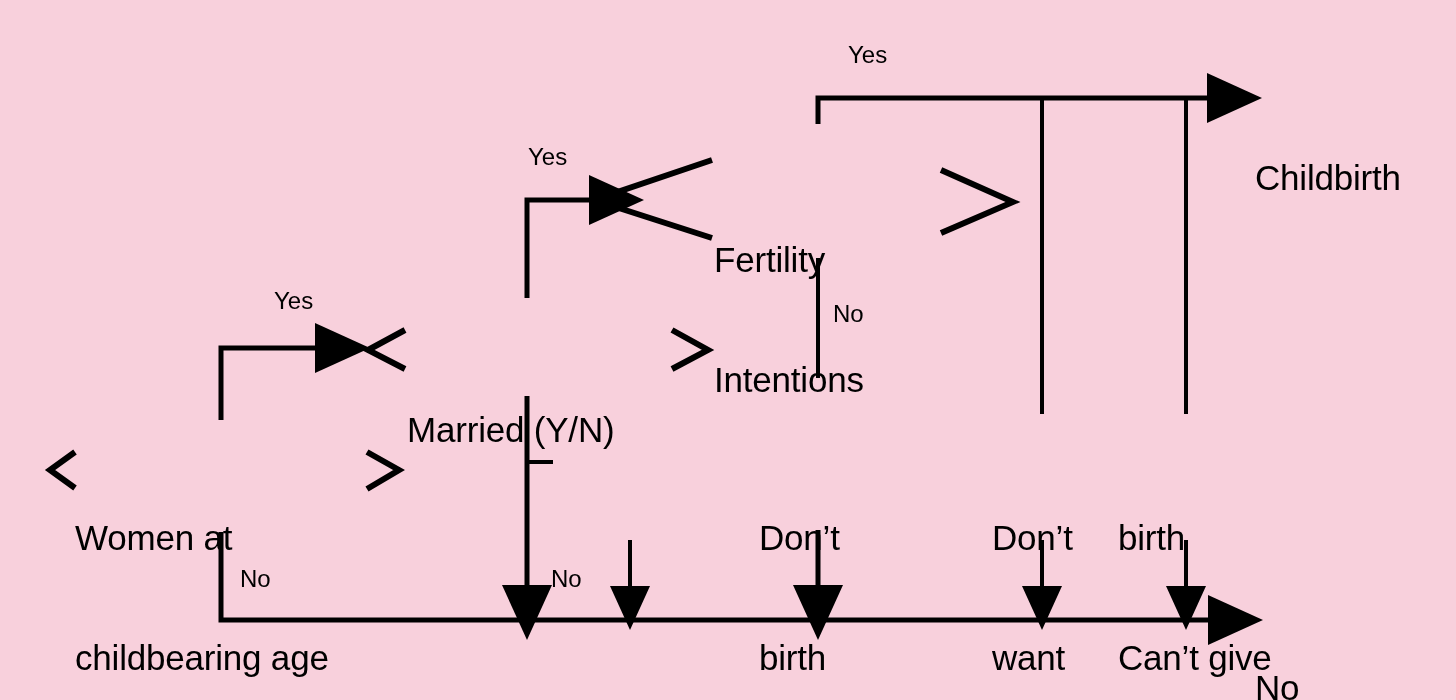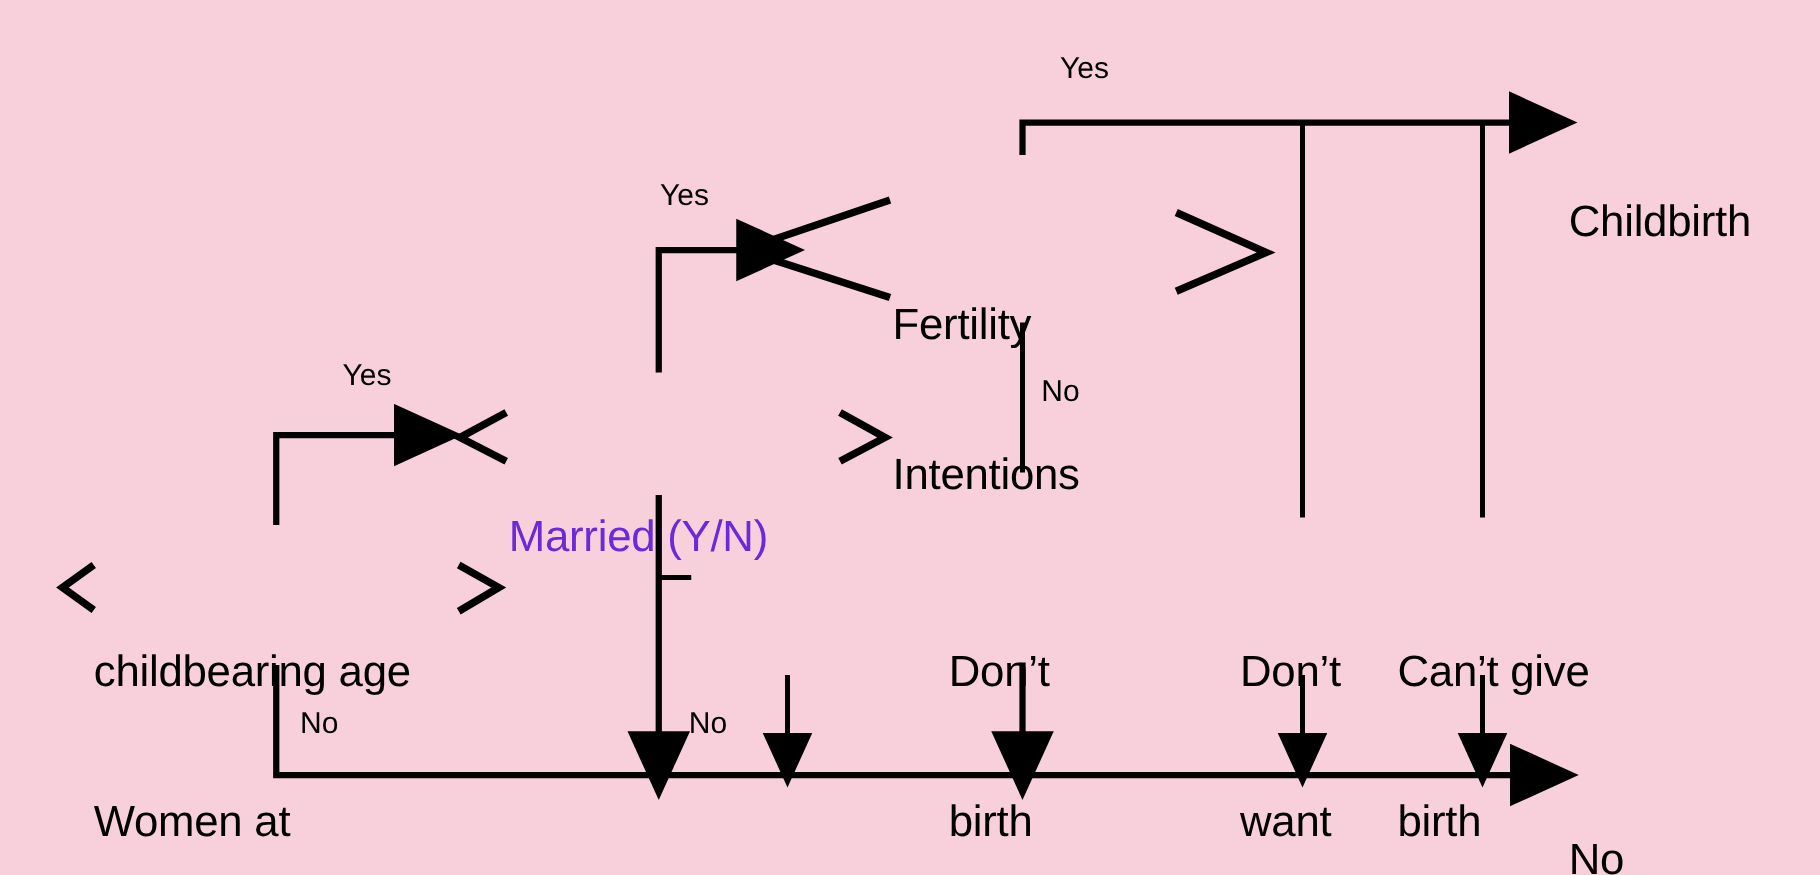--- a/index.html
+++ b/index.html
@@ -99,7 +99,7 @@
     <div>Women at</div>
   </div>
 
-  <div class="node-label" style="left: 407px; top: 330px; color: #6d28d9;">
+  <div class="node-label" style="left: 407px; top: 330px; color: #000000;">
     <div>Married (Y/N)</div>
   </div>
 

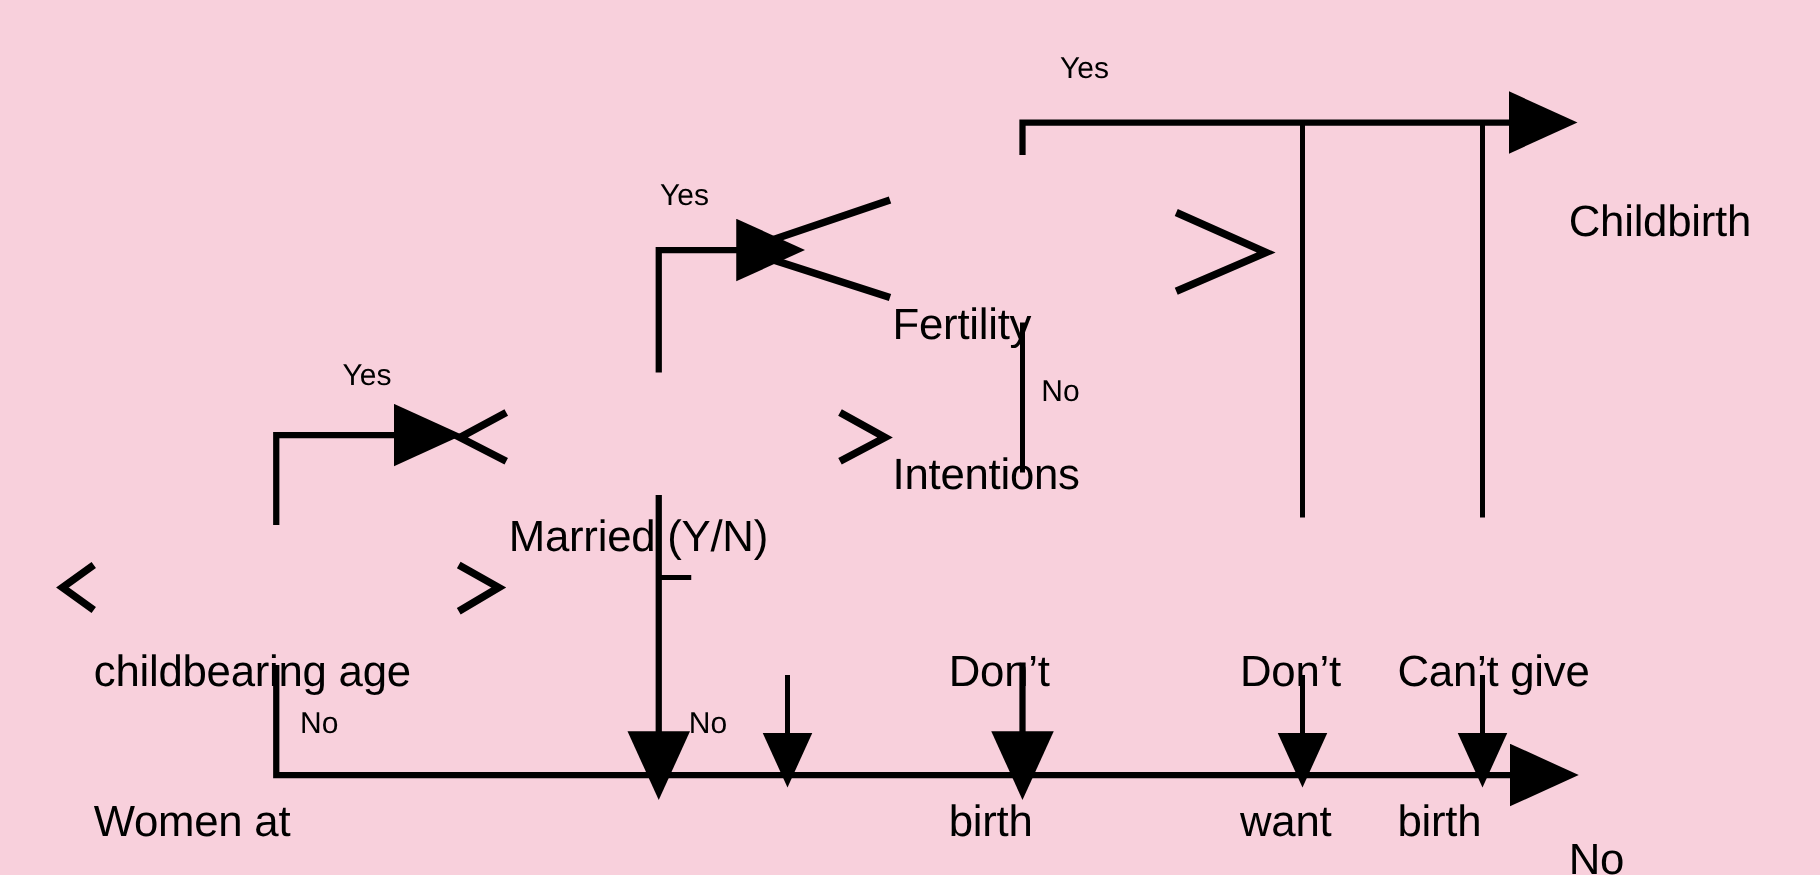--- a/index.html
+++ b/index.html
@@ -95,8 +95,8 @@
   </svg>
 
   <div class="node-label" style="left: 75px; top: 438px; color: rgb(0, 0, 0);">
+    <div>Women at</div>
     <div>childbearing age</div>
-    <div>Women at</div>
   </div>
 
   <div class="node-label" style="left: 407px; top: 330px; color: #000000;">

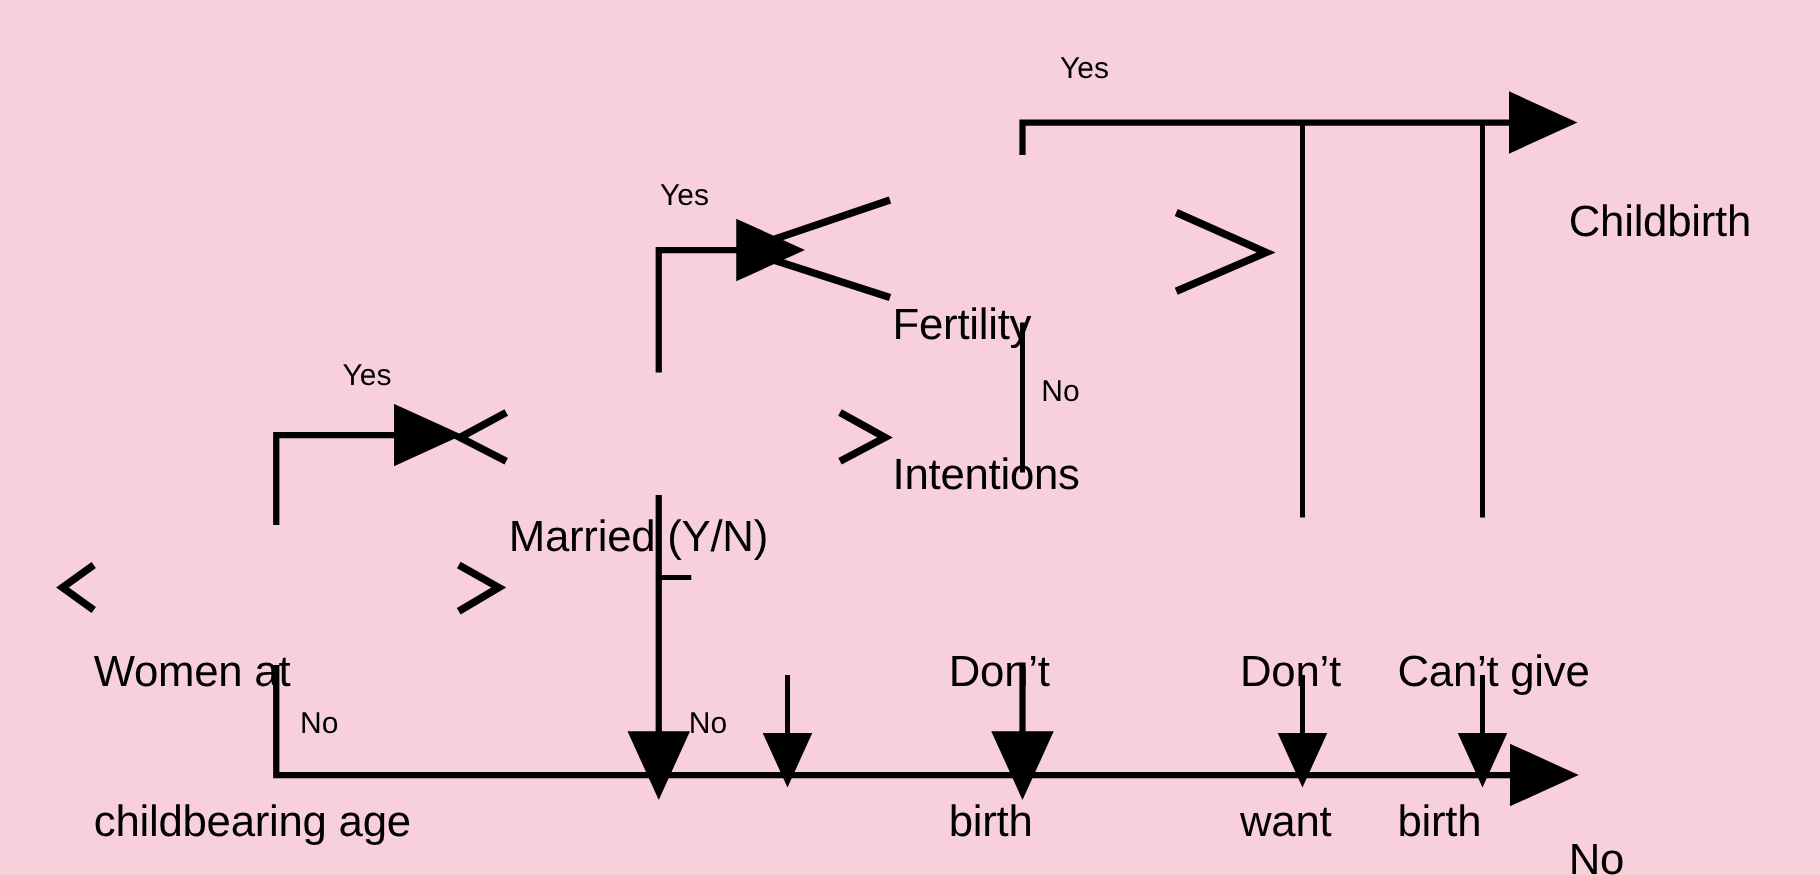--- a/index.html
+++ b/index.html
@@ -131,8 +131,8 @@
   </div>
 
   <div class="node-label" style="left: 1118px; top: 438px; color: rgb(0, 0, 0);">
+    <div>birth</div>
     <div>Can’t give</div>
-    <div>birth</div>
   </div>
 
   <div class="edge-label" style="left: 848px; top: 36px; color: rgb(0, 0, 0);">Yes</div>

